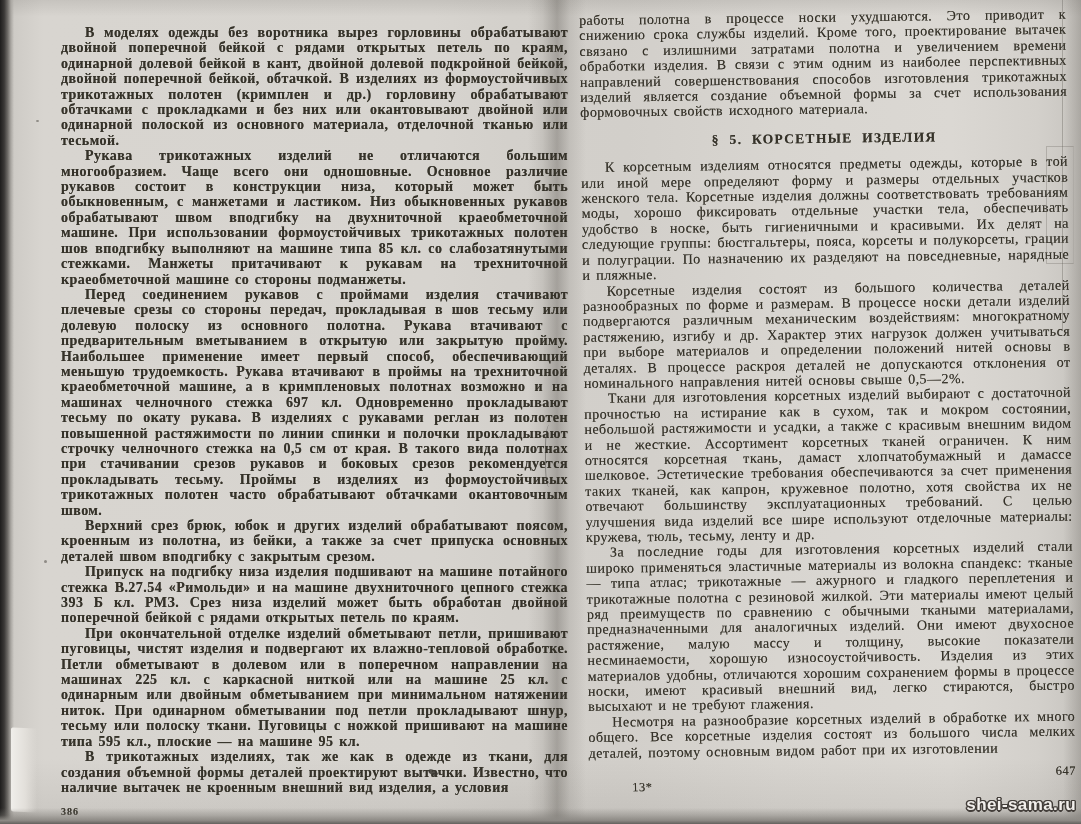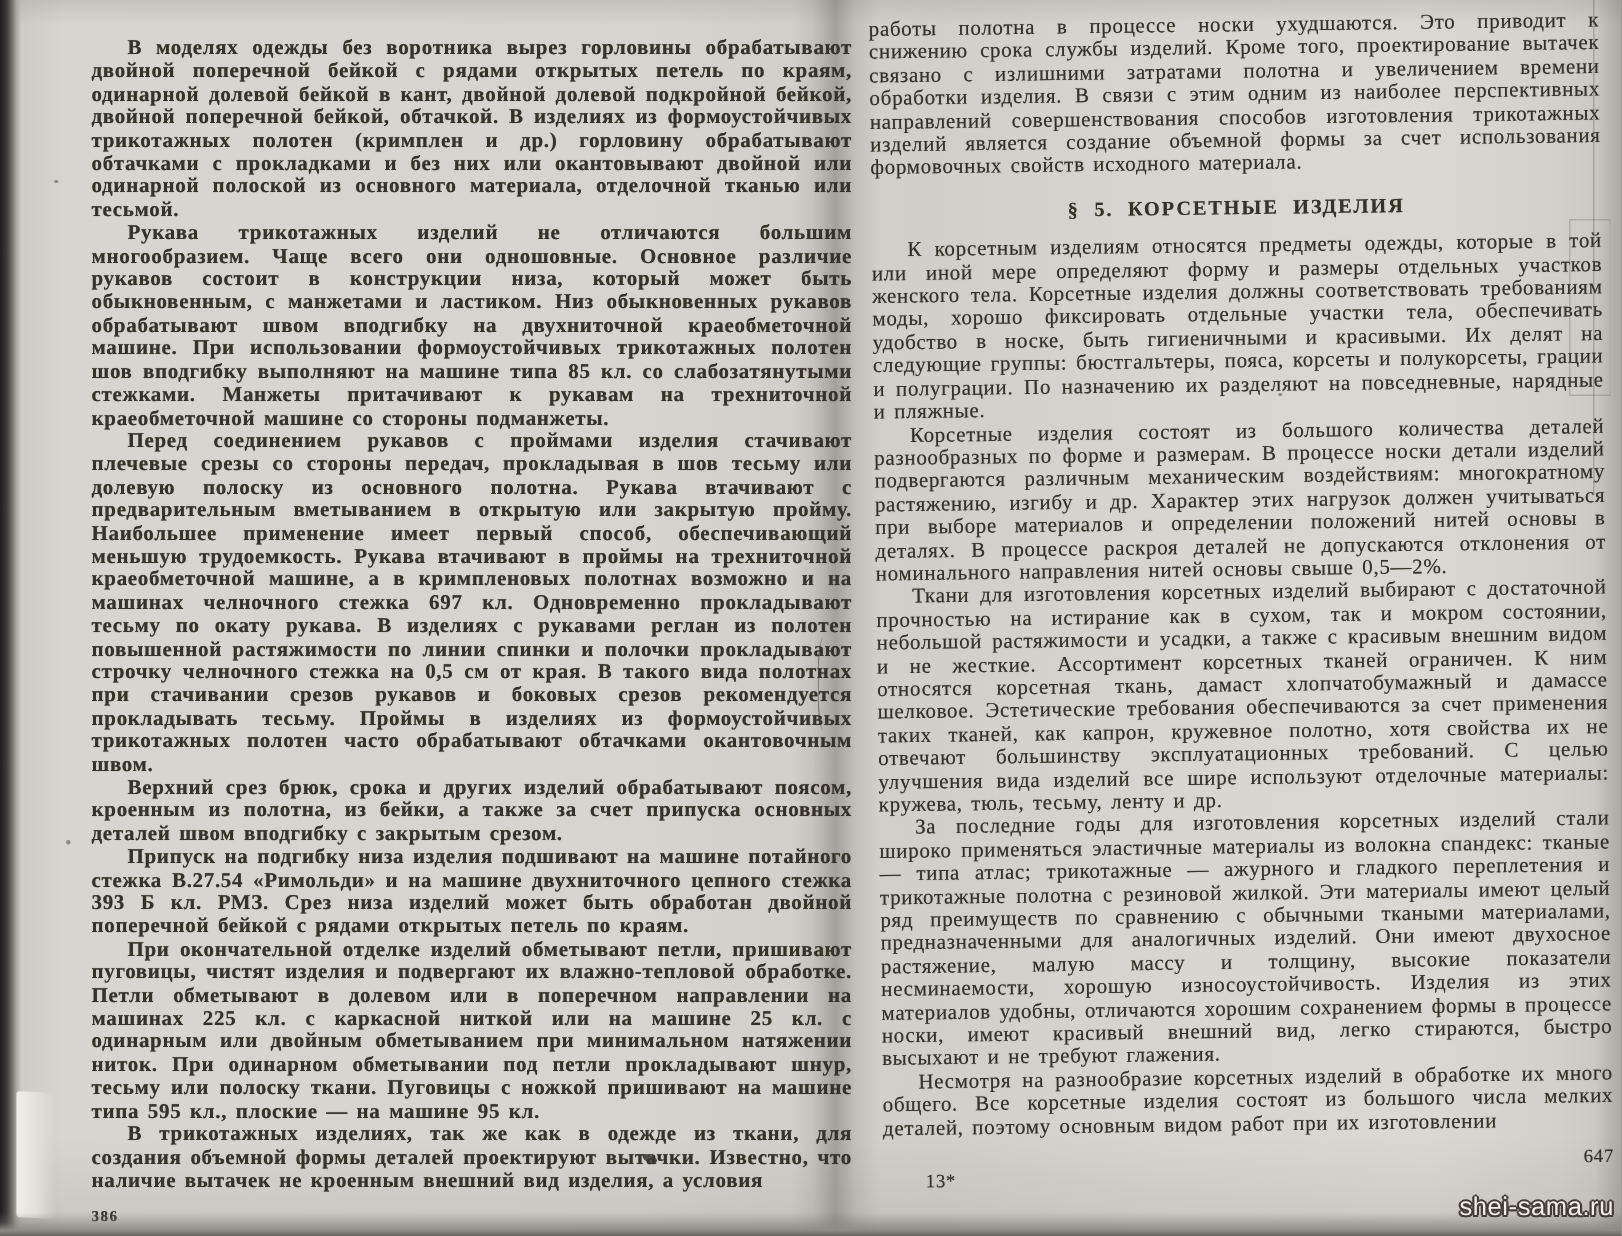--- a/index.html
+++ b/index.html
@@ -132,7 +132,7 @@
     <p class="indent">В моделях одежды без воротника вырез горловины обрабатывают двойной поперечной бейкой с рядами открытых петель по краям, одинарной долевой бейкой в кант, двойной долевой подкройной бейкой, двойной поперечной бейкой, обтачкой. В изделиях из формоустойчивых трикотажных полотен (кримплен и др.) горловину обрабатывают обтачками с прокладками и без них или окантовывают двойной или одинарной полоской из основного материала, отделочной тканью или тесьмой.</p>
     <p class="indent">Рукава трикотажных изделий не отличаются большим многообразием. Чаще всего они одношовные. Основное различие рукавов состоит в конструкции низа, который может быть обыкновенным, с манжетами и ластиком. Низ обыкновенных рукавов обрабатывают швом вподгибку на двухниточной краеобметочной машине. При использовании формоустойчивых трикотажных полотен шов вподгибку выполняют на машине типа 85 кл. со слабозатянутыми стежками. Манжеты притачивают к рукавам на трехниточной краеобметочной машине со стороны подманжеты.</p>
     <p class="indent">Перед соединением рукавов с проймами изделия стачивают плечевые срезы со стороны передач, прокладывая в шов тесьму или долевую полоску из основного полотна. Рукава втачивают с предварительным вметыванием в открытую или закрытую пройму. Наибольшее применение имеет первый способ, обеспечивающий меньшую трудоемкость. Рукава втачивают в проймы на трехниточной краеобметочной машине, а в кримпленовых полотнах возможно и на машинах челночного стежка 697 кл. Одновременно прокладывают тесьму по окату рукава. В изделиях с рукавами реглан из полотен повышенной растяжимости по линии спинки и полочки прокладывают строчку челночного стежка на 0,5 см от края. В такого вида полотнах при стачивании срезов рукавов и боковых срезов рекомендуется прокладывать тесьму. Проймы в изделиях из формоустойчивых трикотажных полотен часто обрабатывают обтачками окантовочным швом.</p>
-    <p class="indent">Верхний срез брюк, срока и других изделий обрабатывают поясом, кроенным из полотна, из бейки, а также за счет припуска основных деталей швом вподгибку с закрытым срезом.</p>
+    <p class="indent">Верхний срез брюк, юбок и других изделий обрабатывают поясом, кроенным из полотна, из бейки, а также за счет припуска основных деталей швом вподгибку с закрытым срезом.</p>
     <p class="indent">Припуск на подгибку низа изделия подшивают на машине потайного стежка В.27.54 «Римольди» и на машине двухниточного цепного стежка 393 Б кл. РМЗ. Срез низа изделий может быть обработан двойной поперечной бейкой с рядами открытых петель по краям.</p>
     <p class="indent">При окончательной отделке изделий обметывают петли, пришивают пуговицы, чистят изделия и подвергают их влажно-тепловой обработке. Петли обметывают в долевом или в поперечном направлении на машинах 225 кл. с каркасной ниткой или на машине 25 кл. с одинарным или двойным обметыванием при минимальном натяжении ниток. При одинарном обметывании под петли прокладывают шнур, тесьму или полоску ткани. Пуговицы с ножкой пришивают на машине типа 595 кл., плоские — на машине 95 кл.</p>
     <p class="indent">В трикотажных изделиях, так же как в одежде из ткани, для создания объемной формы деталей проектируют вытачки. Известно, что наличие вытачек не кроенным внешний вид изделия, а условия</p>

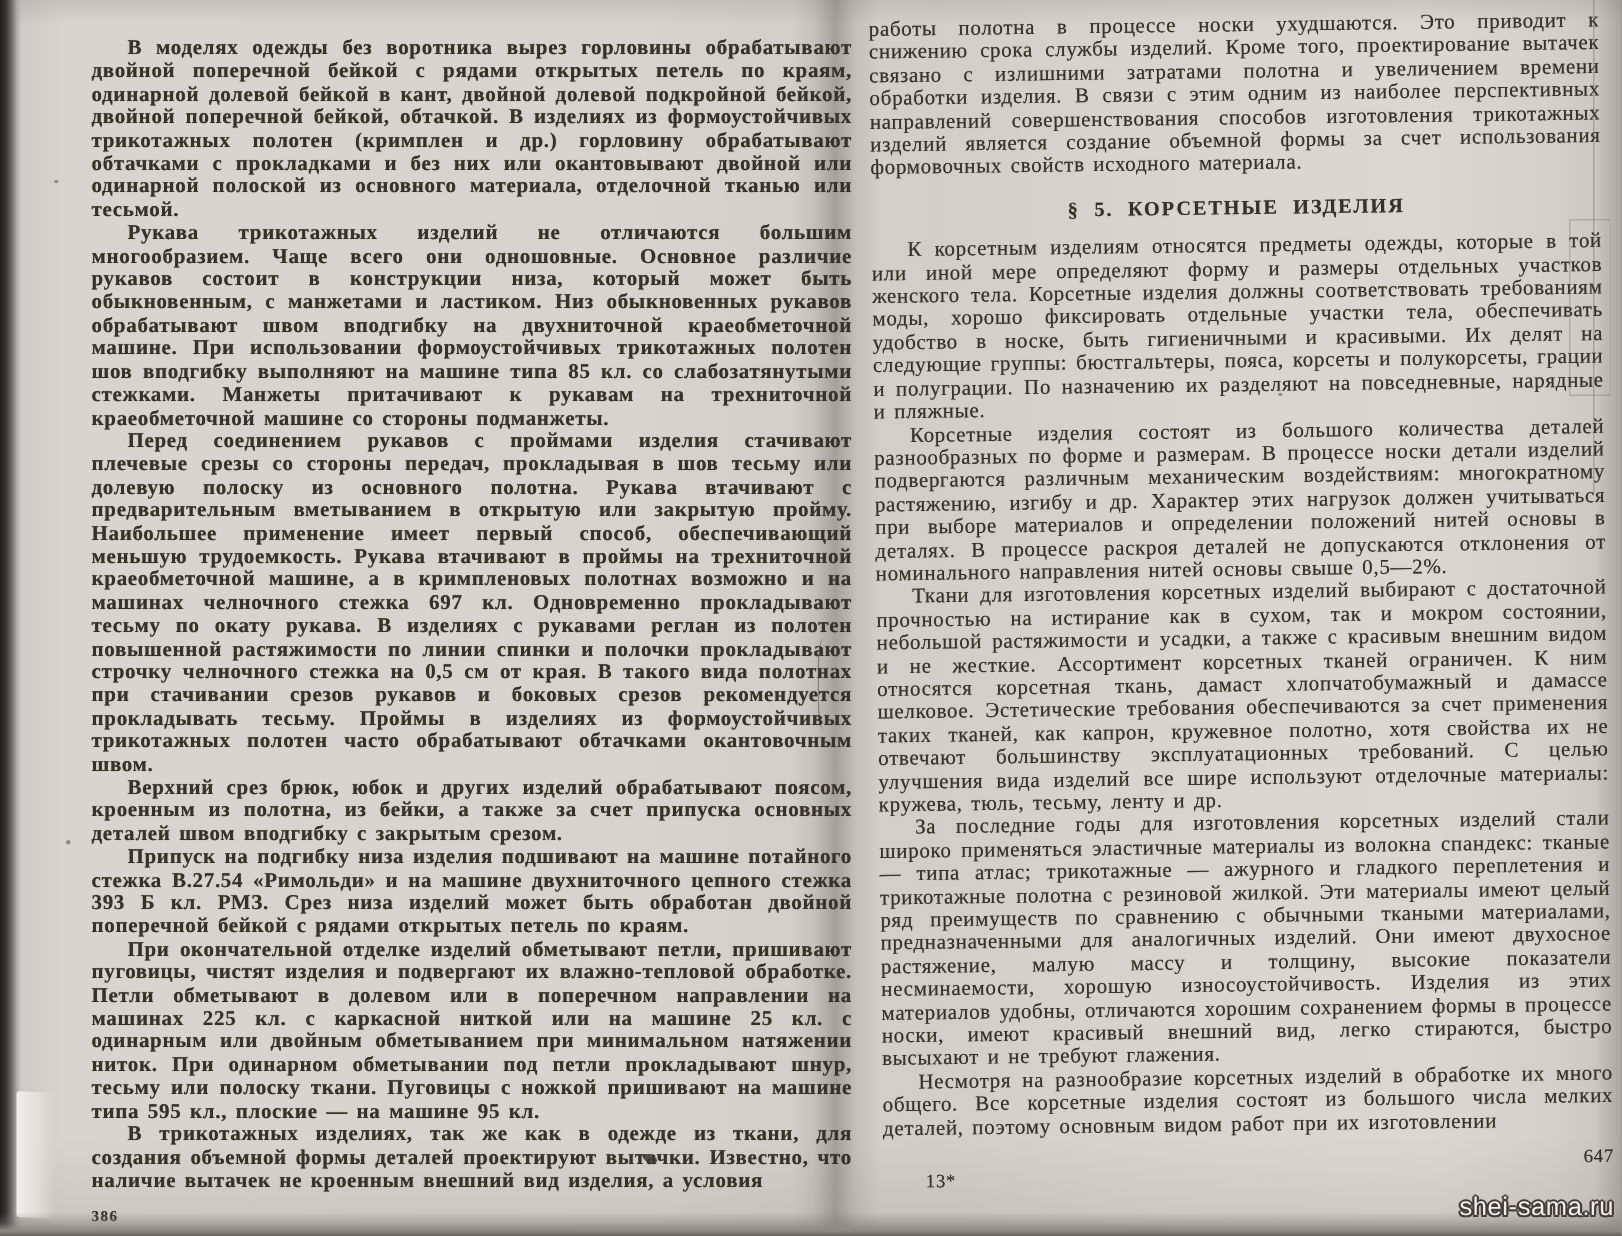--- a/index.html
+++ b/index.html
@@ -77,7 +77,7 @@
     font-size: 12.5px;
     letter-spacing: 0.5px;
   }
-  .footnote-mark { margin-left: 28px; position: relative; top: 11px; }
+  .footnote-mark { margin-left: 43px; position: relative; top: 11px; }
   .watermark {
     position: absolute; right: 5px; bottom: 9px;
     font-family: "Liberation Sans", "DejaVu Sans", sans-serif;

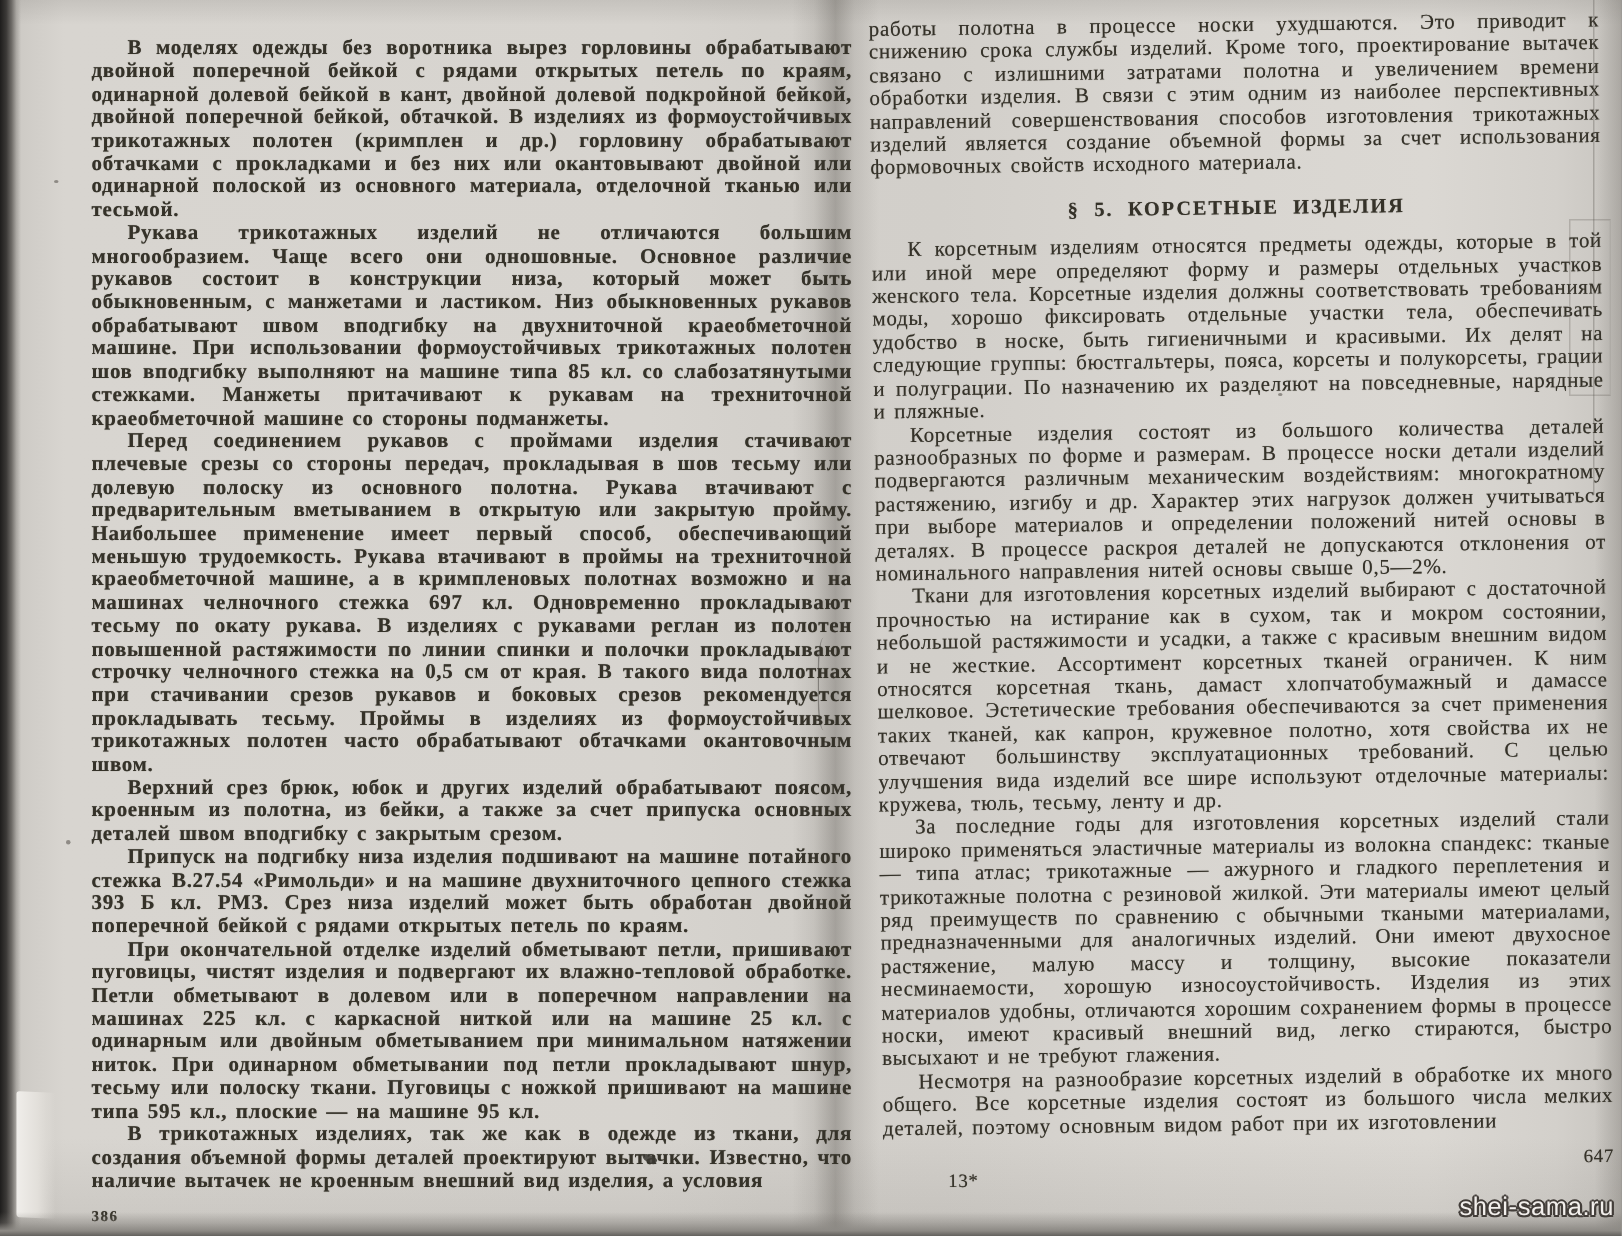--- a/index.html
+++ b/index.html
@@ -81,7 +81,7 @@
   .watermark {
     position: absolute; right: 5px; bottom: 9px;
     font-family: "Liberation Sans", "DejaVu Sans", sans-serif;
-    font-weight: normal;
+    font-weight: bold;
     font-size: 17px;
     letter-spacing: 0.4px;
     color: #f2efec;

